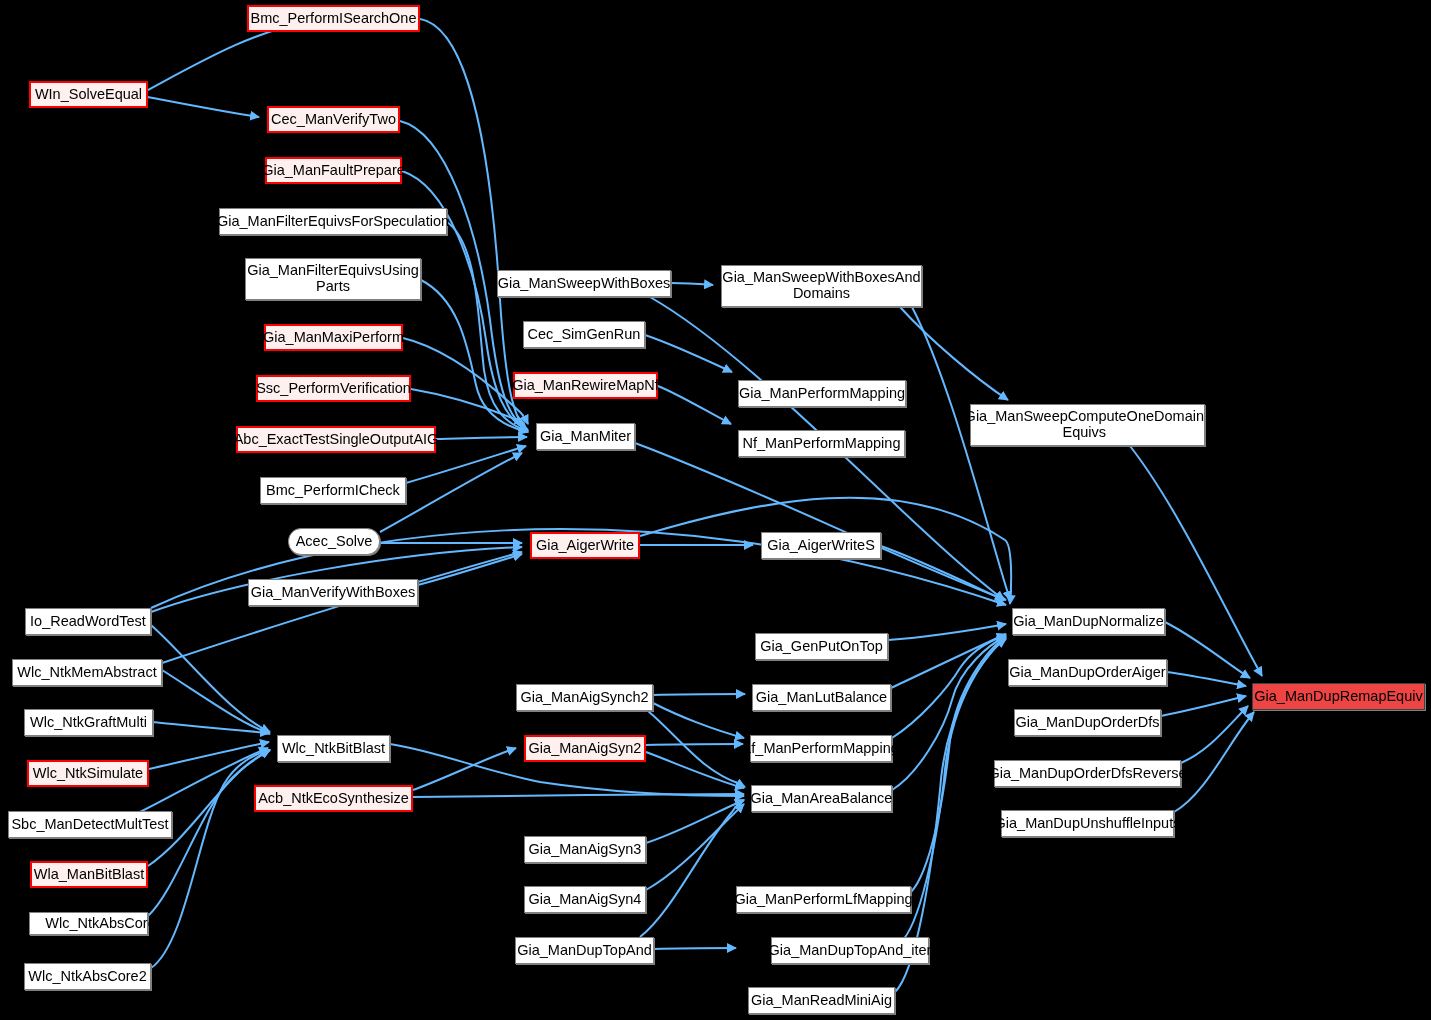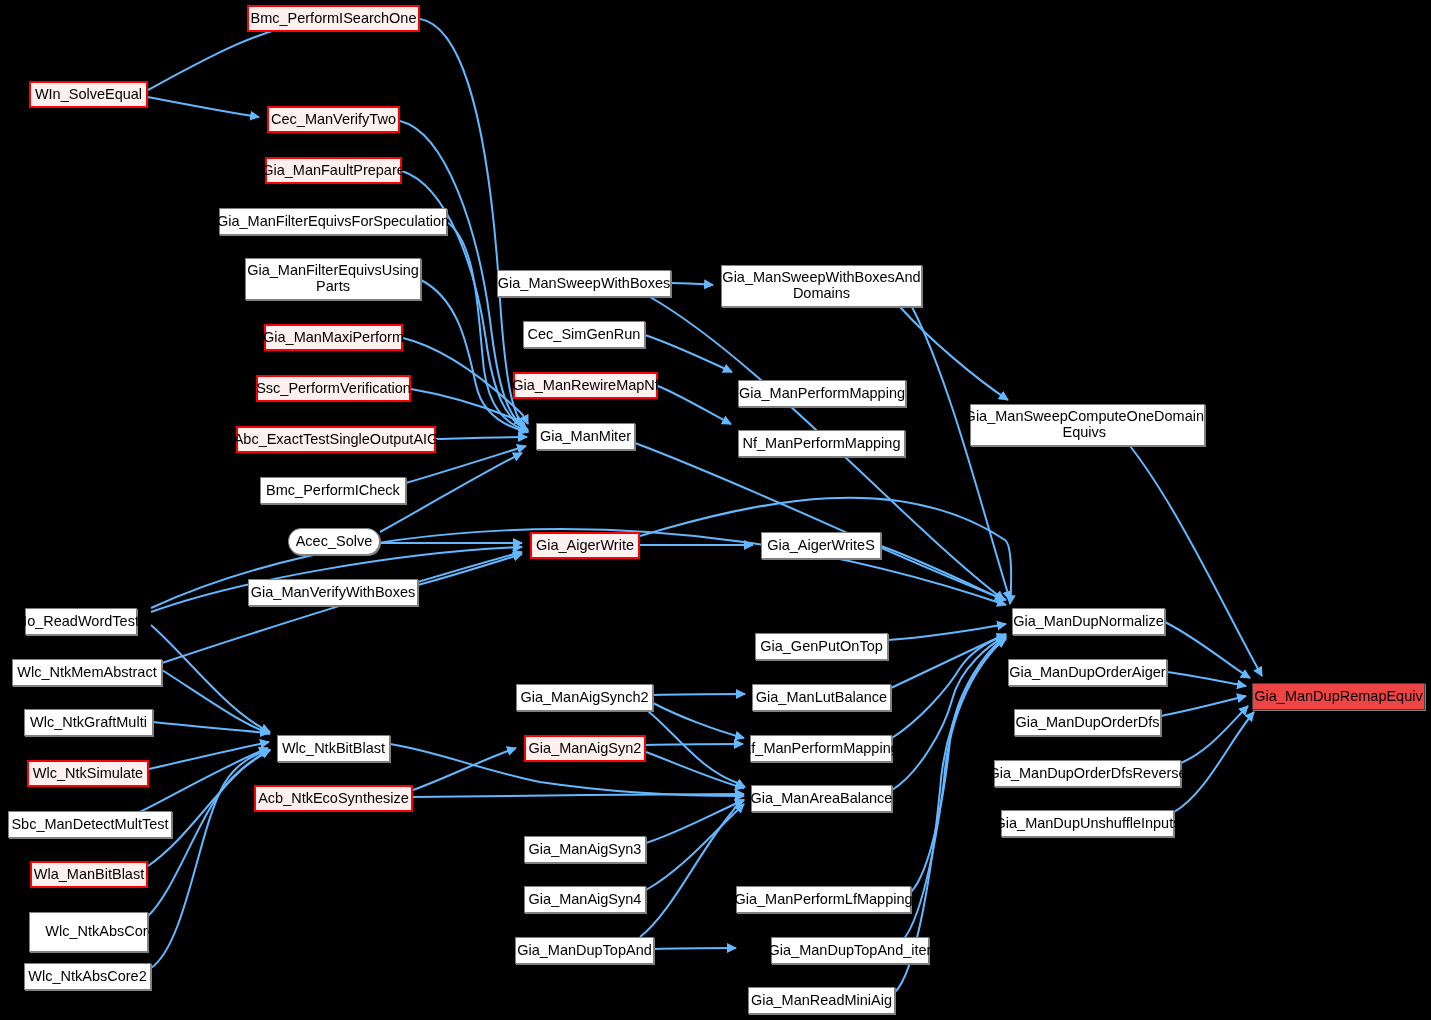--- a/index.html
+++ b/index.html
@@ -152,7 +152,7 @@
       <div class="node red" style="left: 530px; top: 532px; width: 110px; height: 27px;"><span class="node-label">Gia_AigerWrite</span></div>
       <div class="node" style="left: 761px; top: 532px; width: 120px; height: 27px;"><span class="node-label">Gia_AigerWriteS</span></div>
       <div class="node" style="left: 248px; top: 579px; width: 170px; height: 27px;"><span class="node-label">Gia_ManVerifyWithBoxes</span></div>
-      <div class="node" style="left: 25px; top: 608px; width: 112px; height: 27px;"><span class="node-label">Io_ReadWordTest</span></div>
+      <div class="node" style="left: 25px; top: 608px; width: 126px; height: 27px;"><span class="node-label">Io_ReadWordTest</span></div>
       <div class="node" style="left: 1012px; top: 608px; width: 153px; height: 27px;"><span class="node-label">Gia_ManDupNormalize</span></div>
       <div class="node" style="left: 755px; top: 633px; width: 133px; height: 27px;"><span class="node-label">Gia_GenPutOnTop</span></div>
       <div class="node" style="left: 12px; top: 659px; width: 150px; height: 27px;"><span class="node-label">Wlc_NtkMemAbstract</span></div>

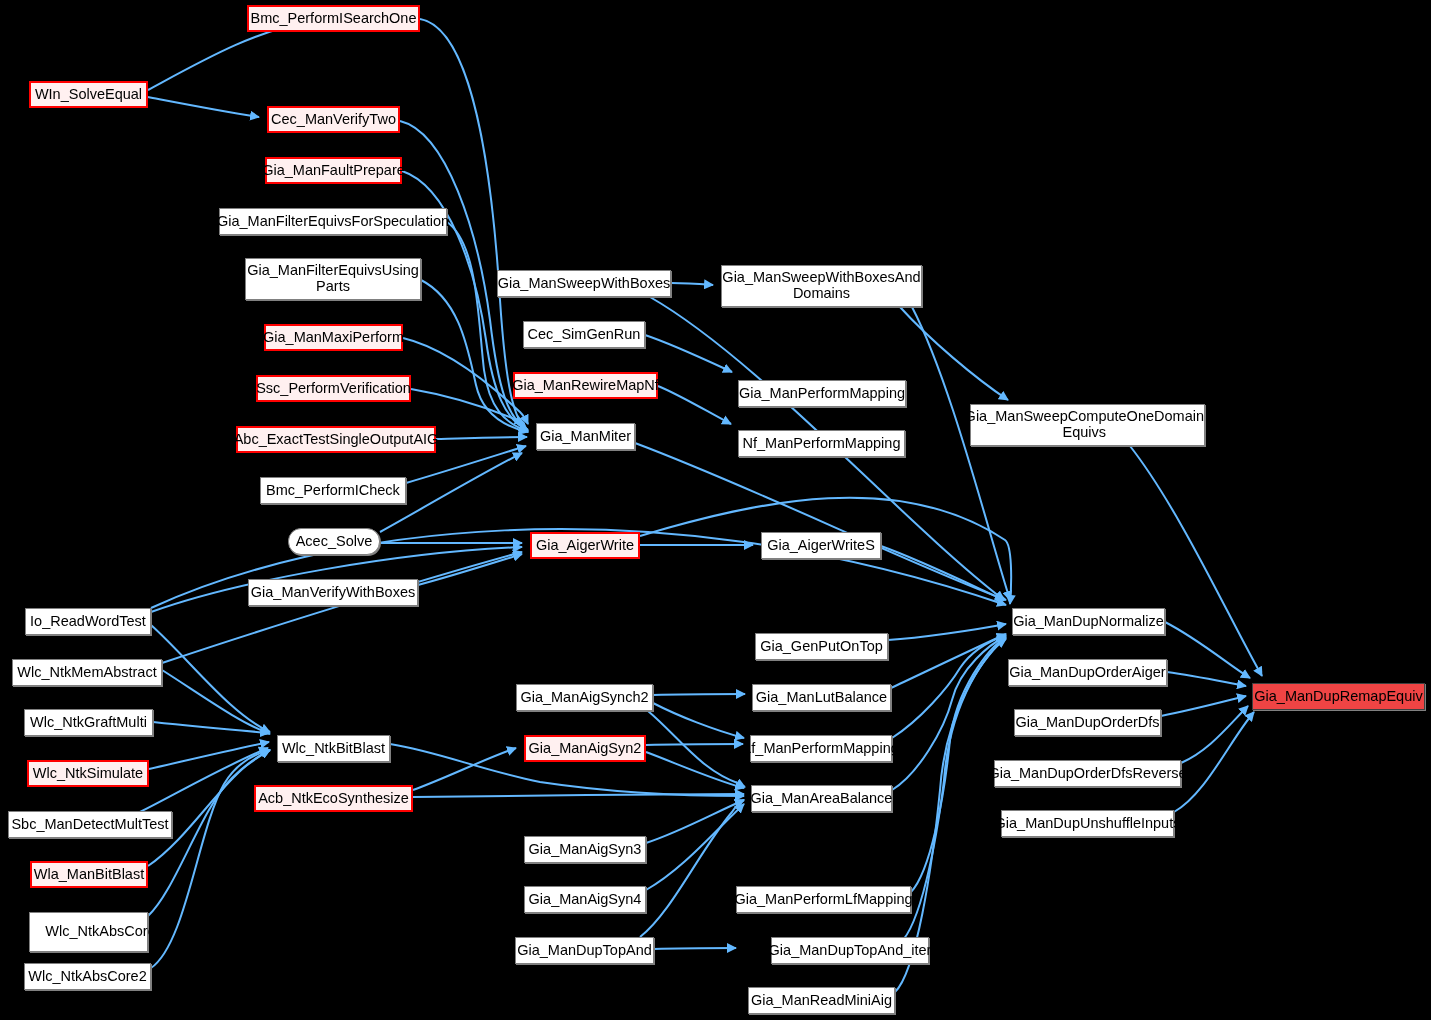--- a/index.html
+++ b/index.html
@@ -175,7 +175,7 @@
       <div class="node red" style="left: 30px; top: 861px; width: 118px; height: 27px;"><span class="node-label">Wla_ManBitBlast</span></div>
       <div class="node" style="left: 524px; top: 886px; width: 122px; height: 27px;"><span class="node-label">Gia_ManAigSyn4</span></div>
       <div class="node" style="left: 736px; top: 886px; width: 175px; height: 27px;"><span class="node-label">Gia_ManPerformLfMapping</span></div>
-      <div class="node" style="left: 29px; top: 912px; width: 119px; height: 40px; padding-left: 24px;"><span class="node-label">Wlc_NtkAbsCore</span></div>
+      <div class="node" style="left: 29px; top: 912px; width: 119px; height: 23px; padding-left: 24px;"><span class="node-label">Wlc_NtkAbsCore</span></div>
       <div class="node" style="left: 515px; top: 937px; width: 139px; height: 27px;"><span class="node-label">Gia_ManDupTopAnd</span></div>
       <div class="node" style="left: 771px; top: 937px; width: 158px; height: 27px;"><span class="node-label">Gia_ManDupTopAnd_iter</span></div>
       <div class="node" style="left: 24px; top: 963px; width: 127px; height: 27px;"><span class="node-label">Wlc_NtkAbsCore2</span></div>

